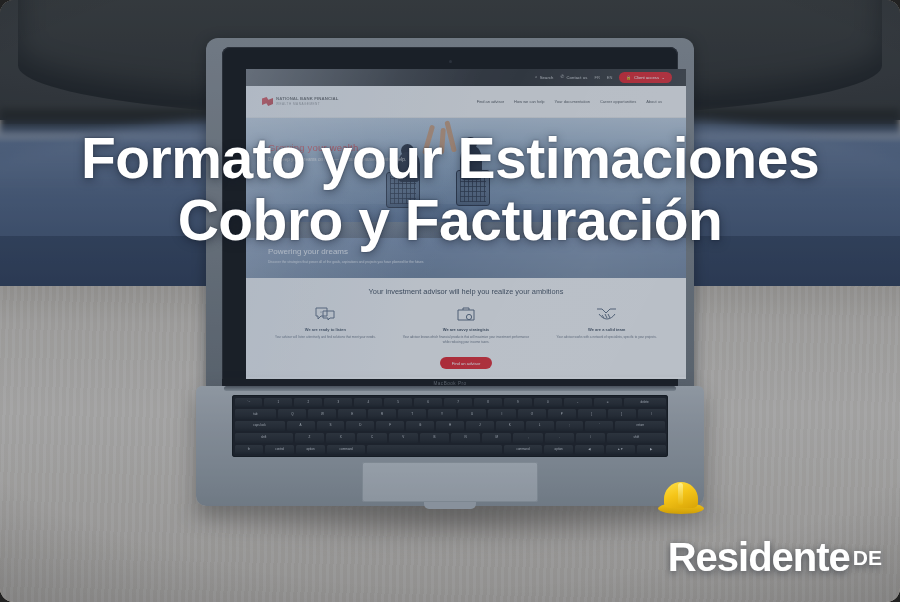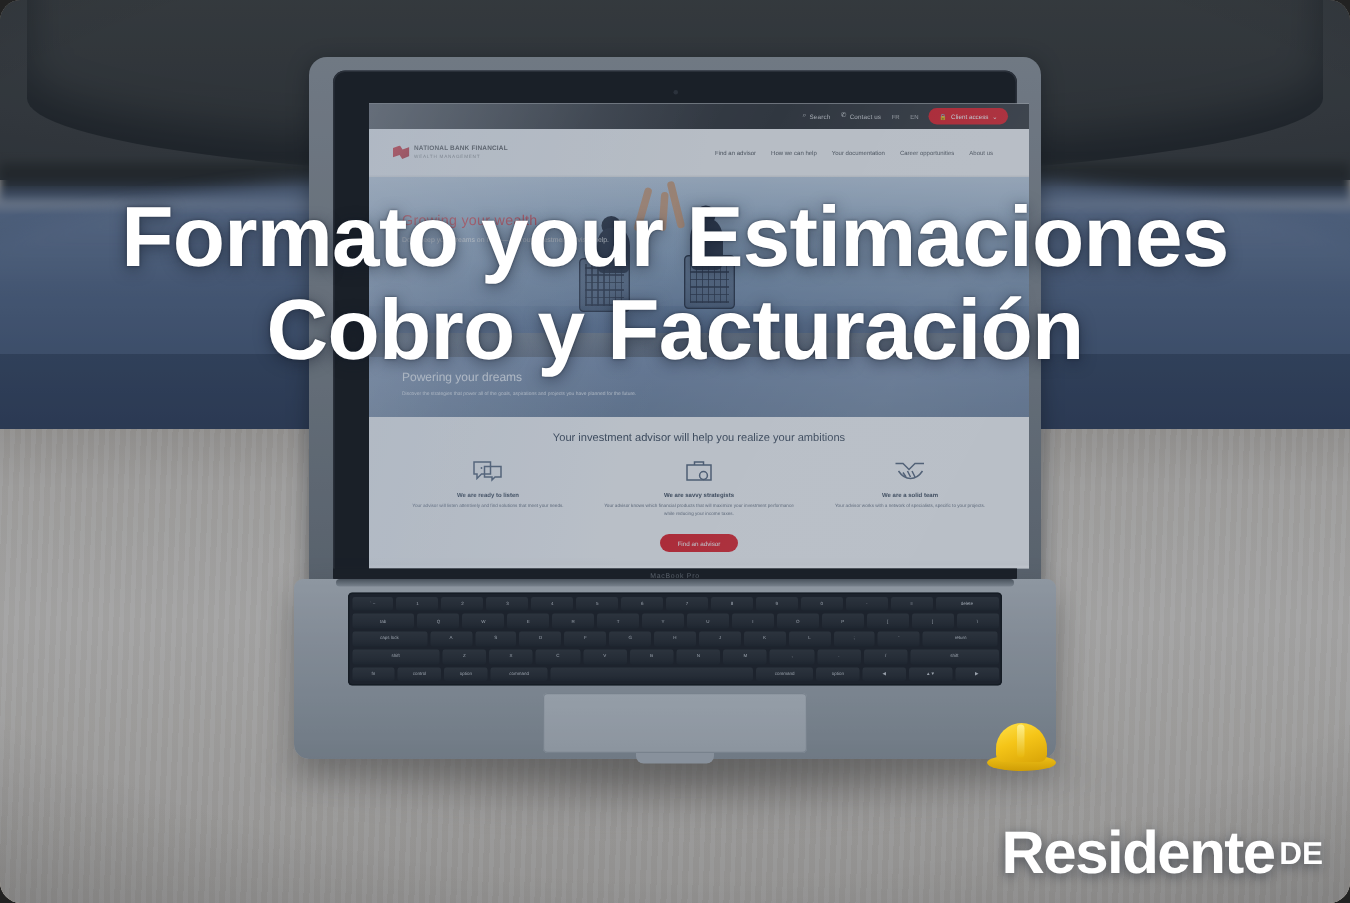--- a/index.html
+++ b/index.html
@@ -168,7 +168,7 @@
   .footer-txt{position:absolute;left:18px;bottom:18px;color:#fff;font-size:15.5px;
     letter-spacing:.1px;text-shadow:0 1px 5px rgba(20,28,40,.6);}
 
-  .logo{position:absolute;right:18px;bottom:14px;text-align:right;color:#fff;
+  .logo{position:absolute;right:18px;bottom:26px;text-align:right;color:#fff;
     text-shadow:0 2px 7px rgba(20,28,40,.55);}
   .logo-l1{font-size:40px;font-weight:bold;line-height:.96;letter-spacing:-1px;}
   .logo-l1 .small{font-size:21px;letter-spacing:0;vertical-align:0.28em;margin-left:3px;}

